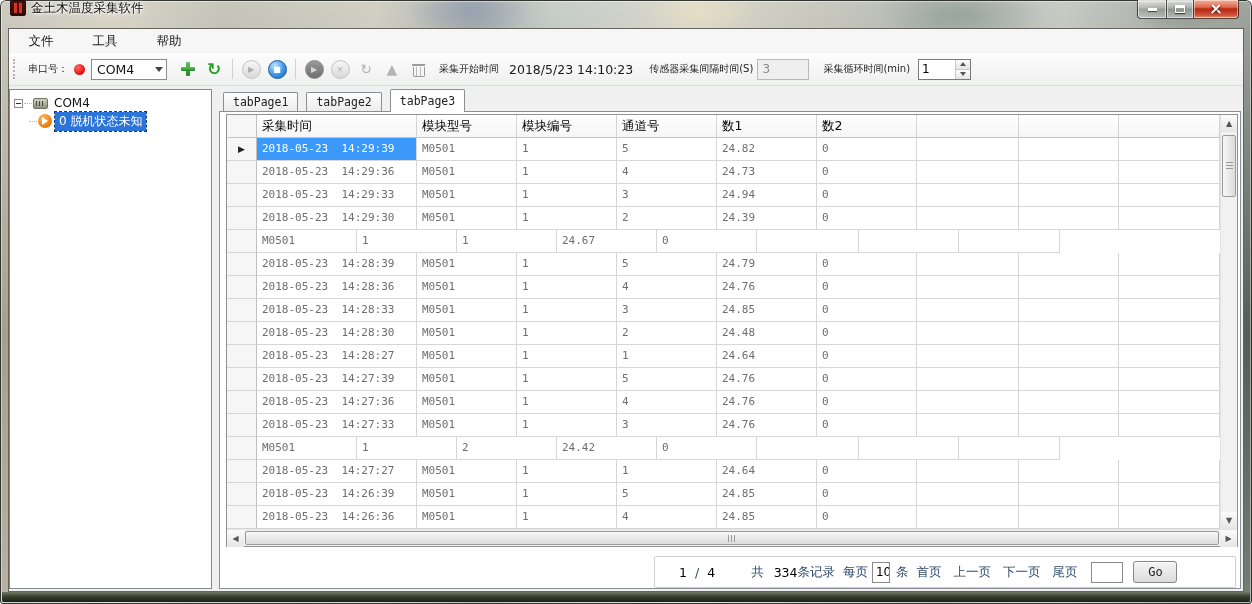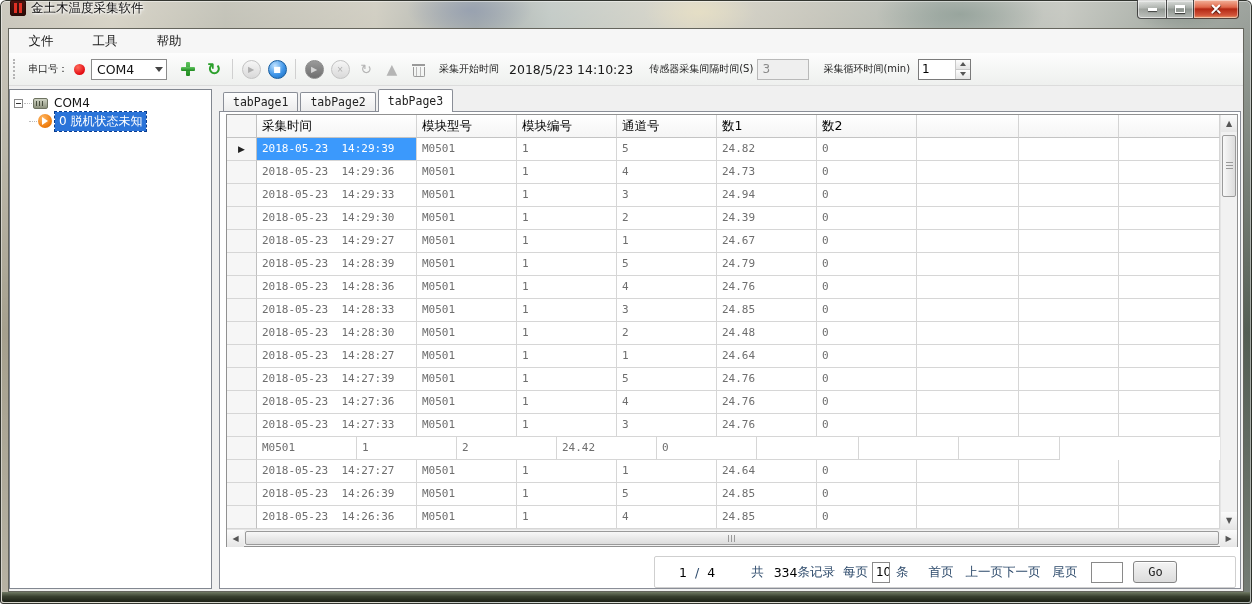--- a/index.html
+++ b/index.html
@@ -107,7 +107,7 @@
 .tabstrip { height:23px; position:relative; padding-left:4px; display:flex; align-items:flex-end; }
 .tab { font-family:"DejaVu Sans Mono","Liberation Mono",monospace; font-size:11.5px; color:#222;
   background:linear-gradient(#fefefe,#ebebeb); border:1px solid #8a8e97; border-bottom:none; border-radius:2px 2px 0 0;
-  padding:2px 9px 3px; margin-right:2px; height:20px; position:relative; }
+  padding:2px 9px 3px; margin-right:8px; height:20px; position:relative; }
 .tab.active { background:#fff; height:23px; z-index:3; padding-top:4px; box-shadow:inset 0 1px 0 #fff; }
 .tabpage { position:absolute; left:0; right:0; top:22px; bottom:0; background:#fff; border:1px solid #8a8e97; }
 

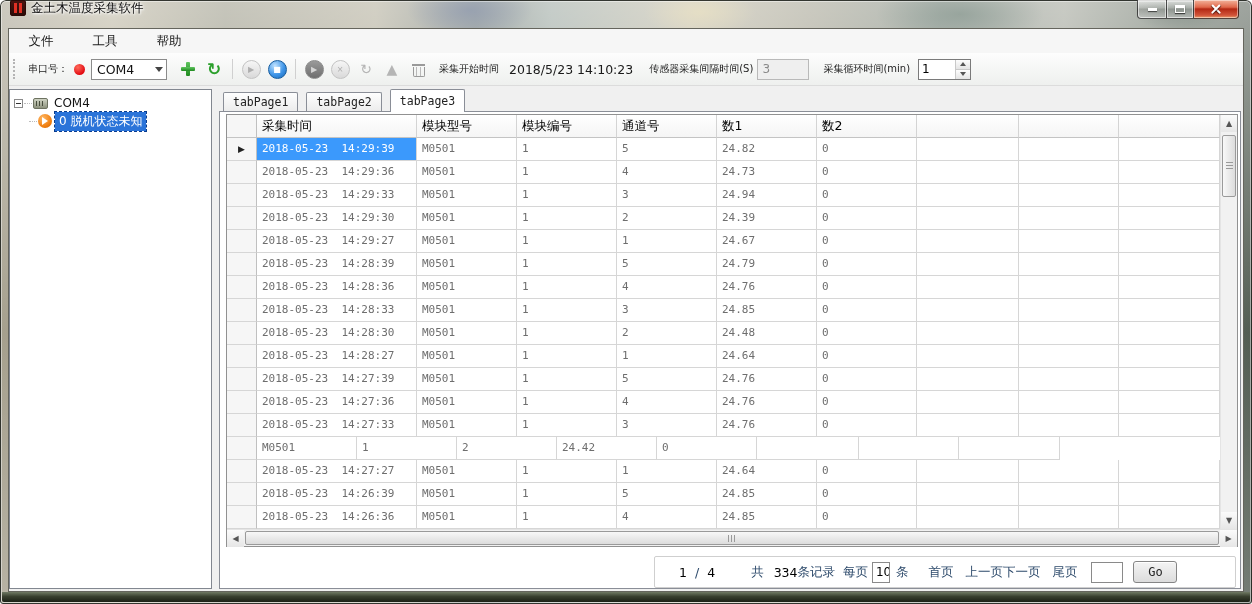--- a/index.html
+++ b/index.html
@@ -320,7 +320,6 @@
 
   <div class="tr">
     <div class="td c0 selcell"><span class="row-arrow"></span></div>
-    <div class="td c1 data">2018-05-23  14:29:27</div>
     <div class="td c2 data">M0501</div>
     <div class="td c3 data">1</div>
     <div class="td c4 data">1</div>

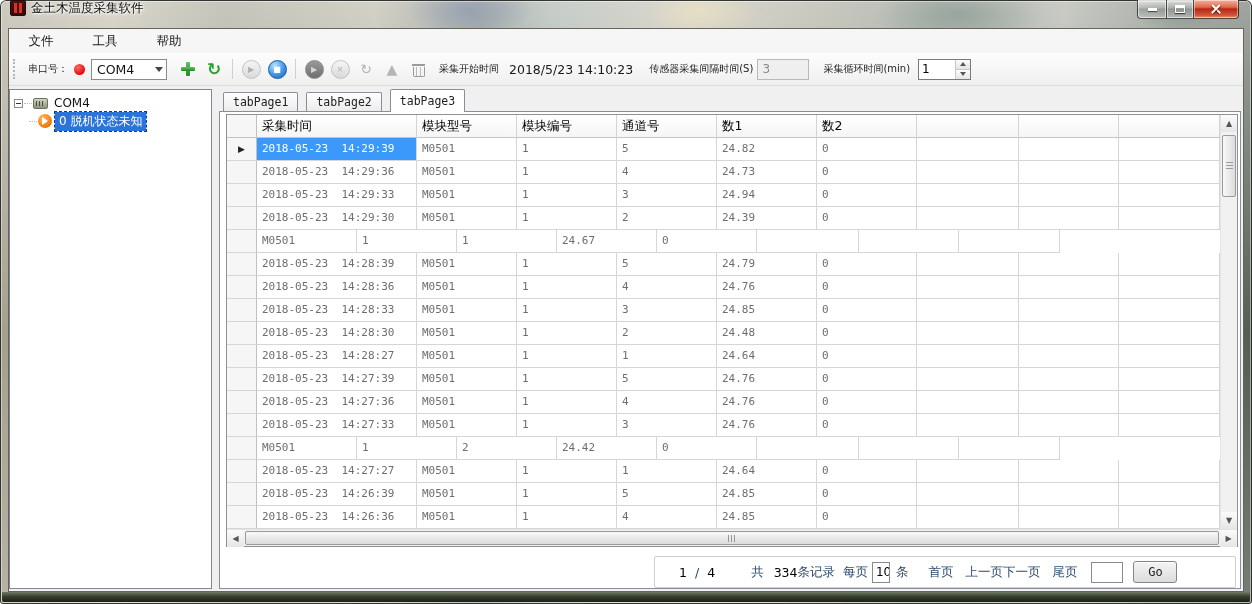--- a/index.html
+++ b/index.html
@@ -512,7 +512,7 @@
             <span class="pg-label" style="margin-left:8px;">每页</span>
             <input class="pg-input" style="margin-left: 4px; width: 18px;" value="100">
             <span class="pg-label" style="margin-left:6px;">条</span>
-            <span class="pg-label" style="margin-left:20px;">首页</span>
+            <span class="pg-label" style="margin-left:8px;">首页</span>
             <span class="pg-label" style="margin-left:12px;">上一页</span>
             <span class="pg-label" style="margin-left:0;">下一页</span>
             <span class="pg-label" style="margin-left:12px;">尾页</span>

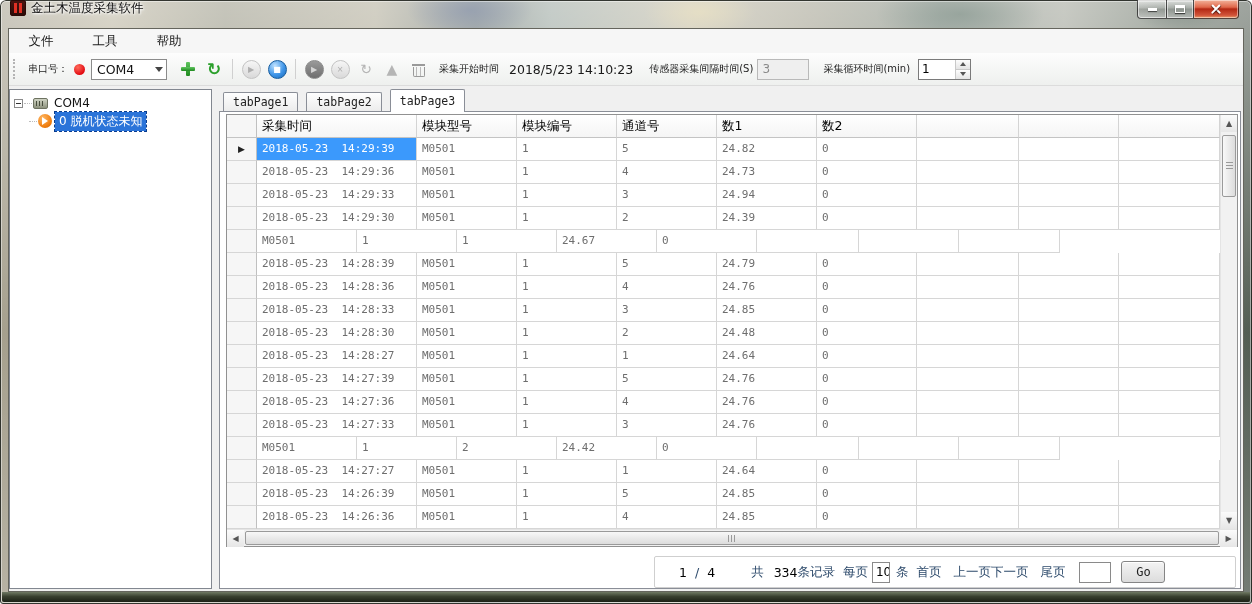--- a/index.html
+++ b/index.html
@@ -514,7 +514,7 @@
             <span class="pg-label" style="margin-left:6px;">条</span>
             <span class="pg-label" style="margin-left:8px;">首页</span>
             <span class="pg-label" style="margin-left:12px;">上一页</span>
-            <span class="pg-label" style="margin-left:0;">下一页</span>
+            <span class="pg-label" style="margin-left:12px;">下一页</span>
             <span class="pg-label" style="margin-left:12px;">尾页</span>
             <input class="pg-input" style="margin-left: 14px; width: 32px;" value="">
             <div class="go-btn" style="margin-left:10px;">Go</div>

